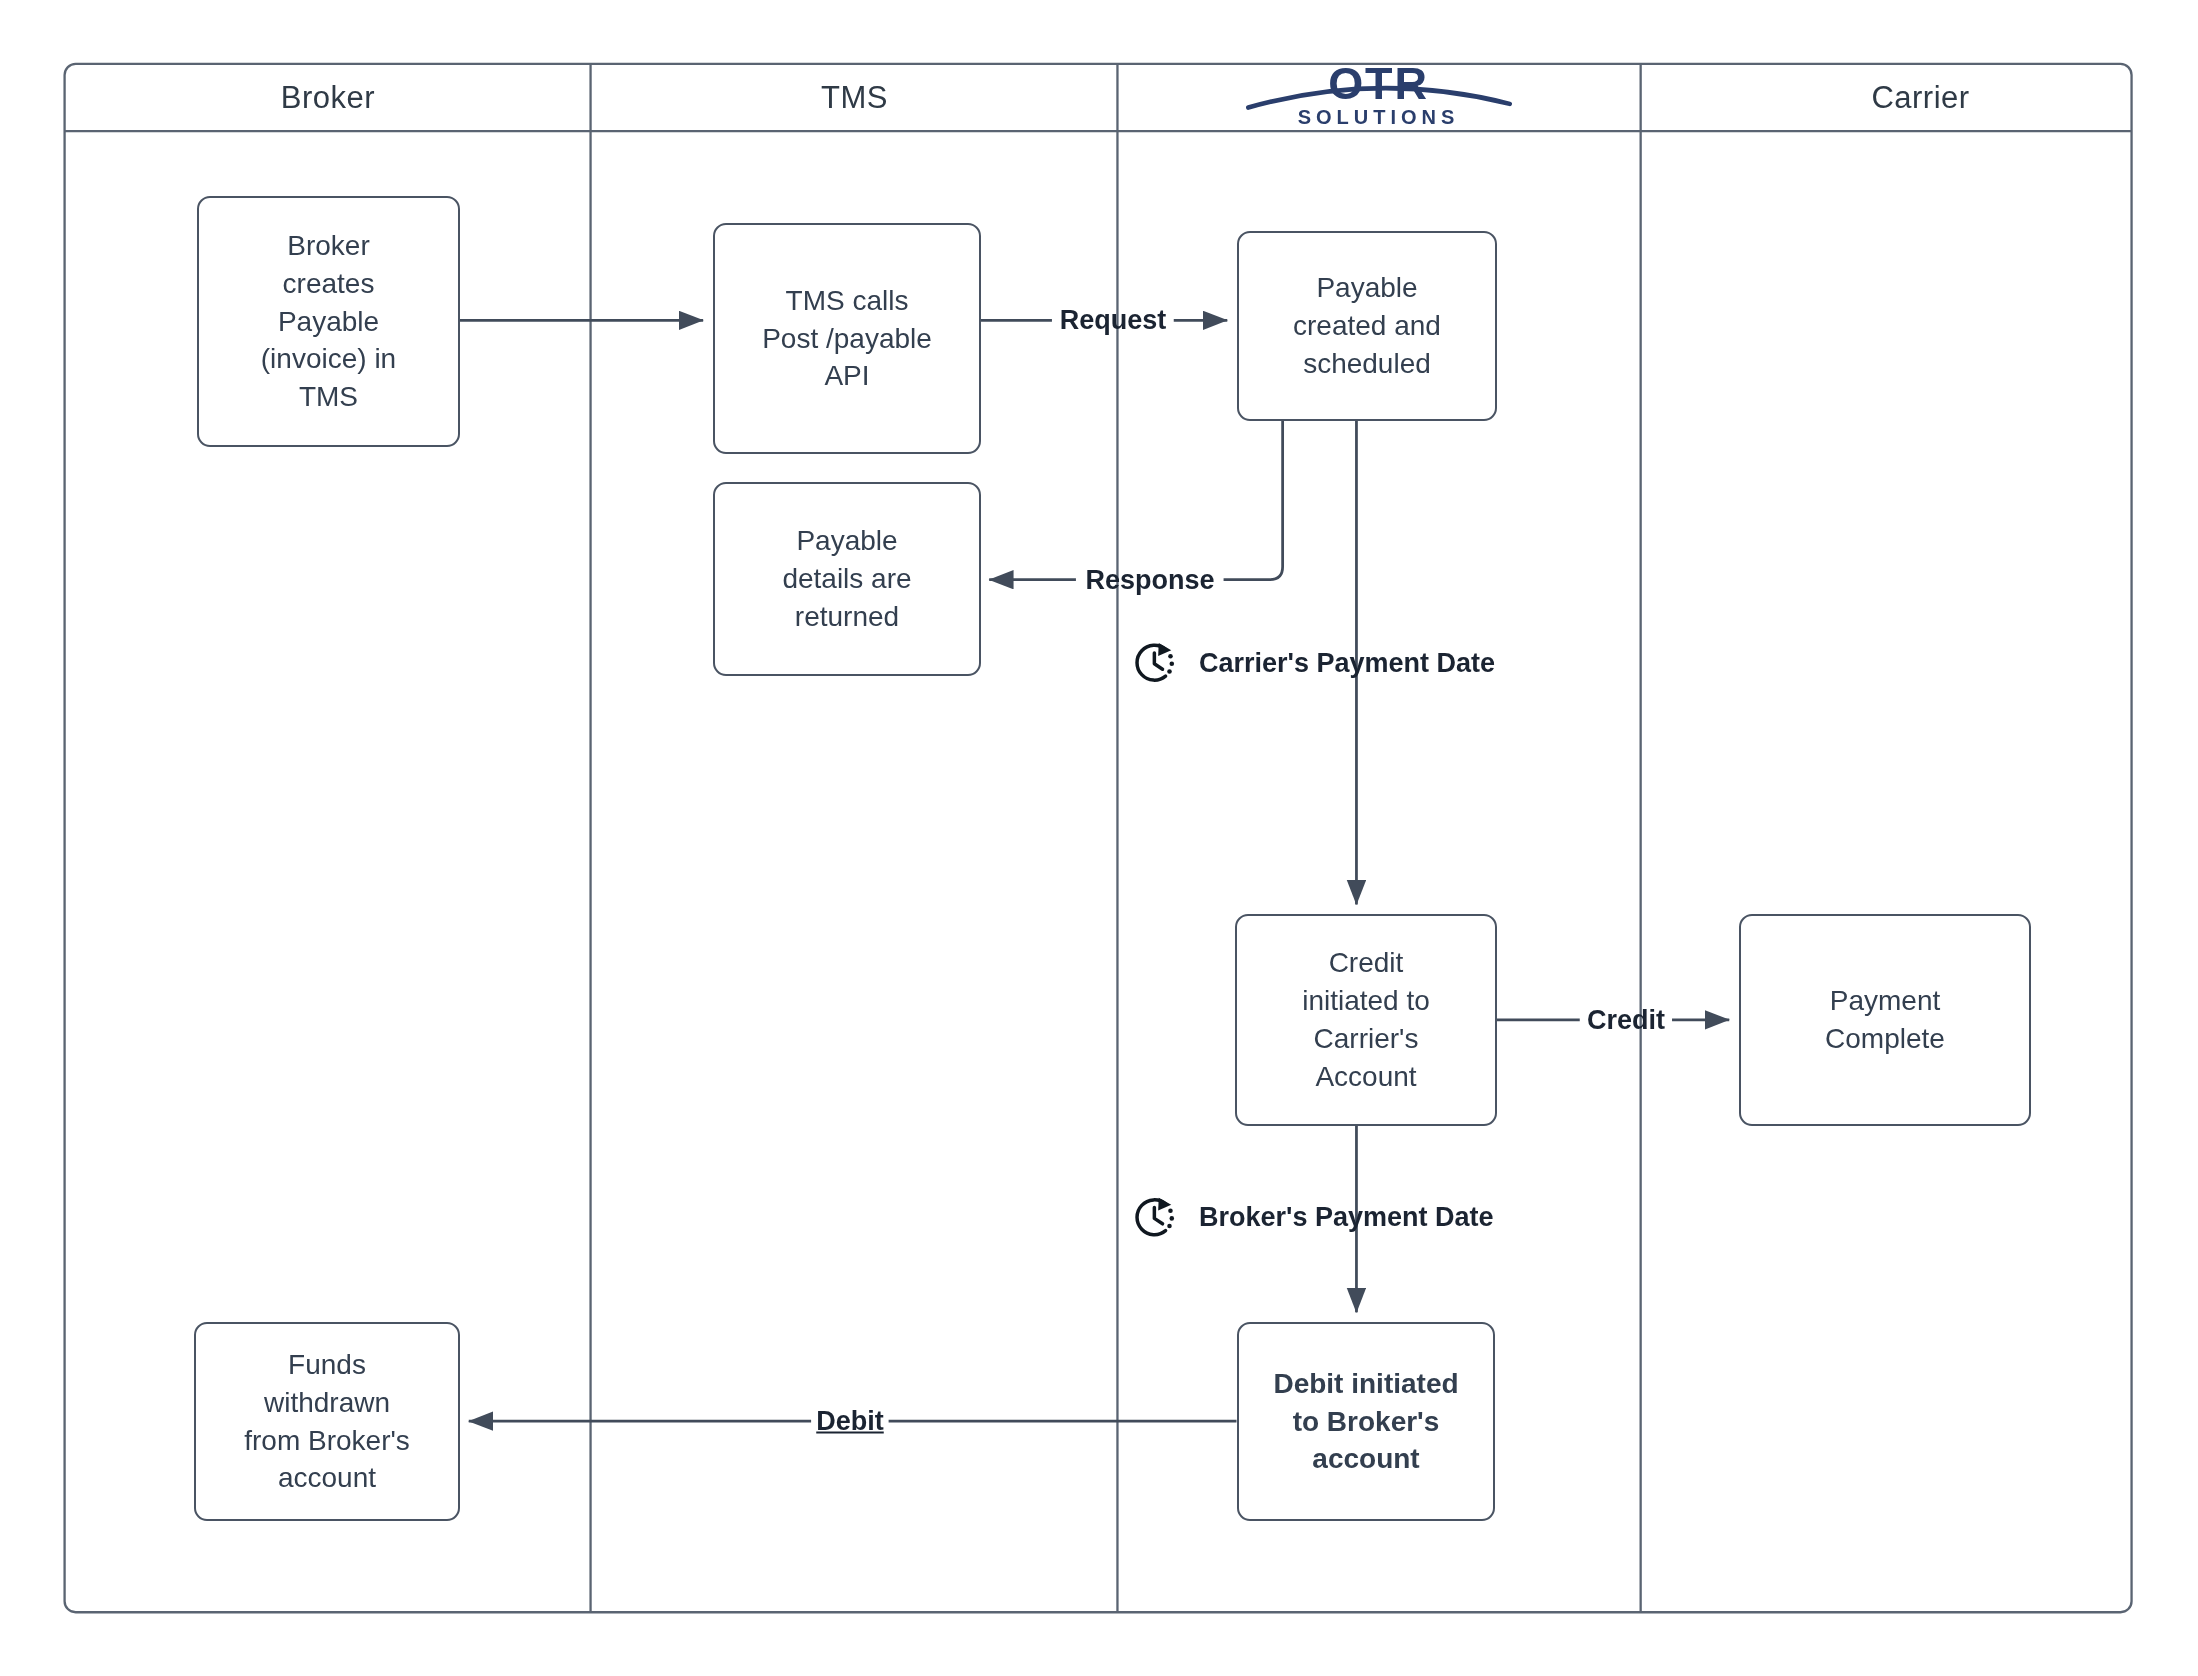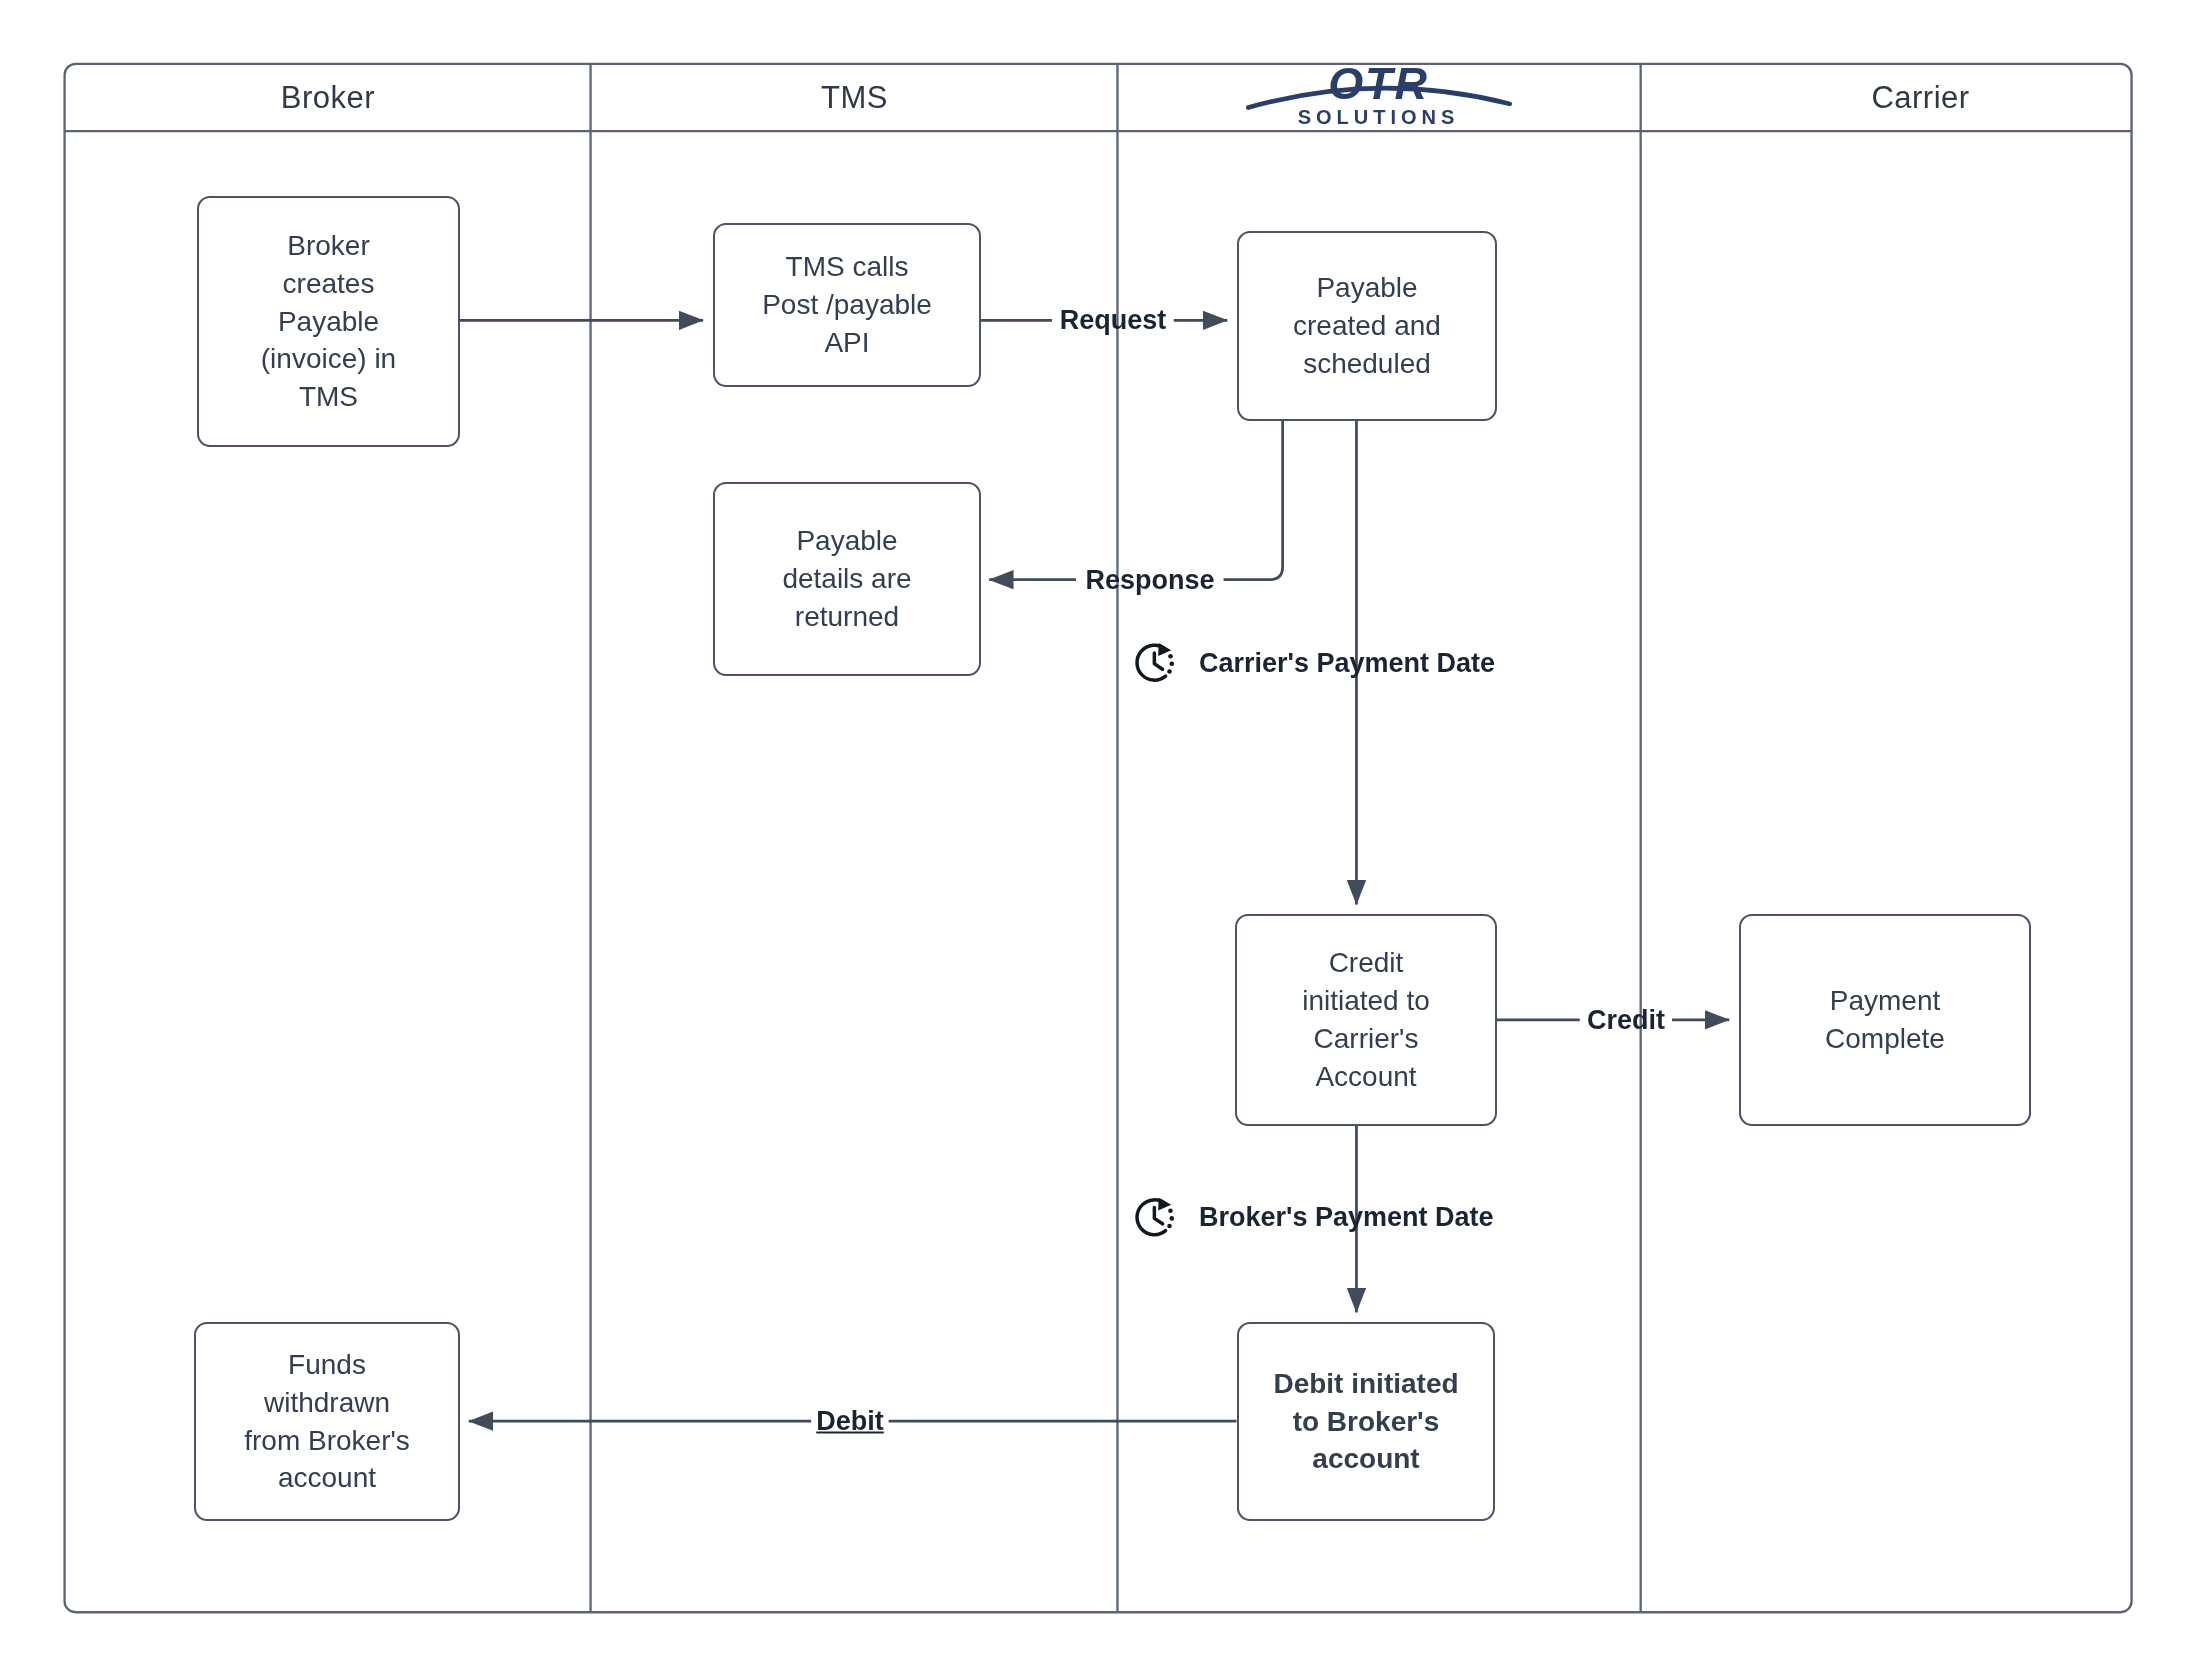--- a/index.html
+++ b/index.html
@@ -32,7 +32,7 @@
     font-size:31px;color:var(--header-text);letter-spacing:0.5px;}
   
   .otr-logo{position:absolute;display:flex;flex-direction:column;align-items:center;justify-content:flex-start;}
-  .otr-word{position:relative;font-size:45px;font-weight:800;font-style:italic;color:var(--brand-navy);
+  .otr-word{position:relative;font-size:45px;font-weight:800;color:var(--brand-navy);
     letter-spacing:1.8px;line-height:46px;}
   .otr-sub{font-size:20px;font-weight:700;color:var(--brand-navy);letter-spacing:5px;line-height:18.5px;margin-top:0.9px;}
   .otr-swoosh{position:absolute;left:-42px;top:-5.5px;pointer-events:none;}

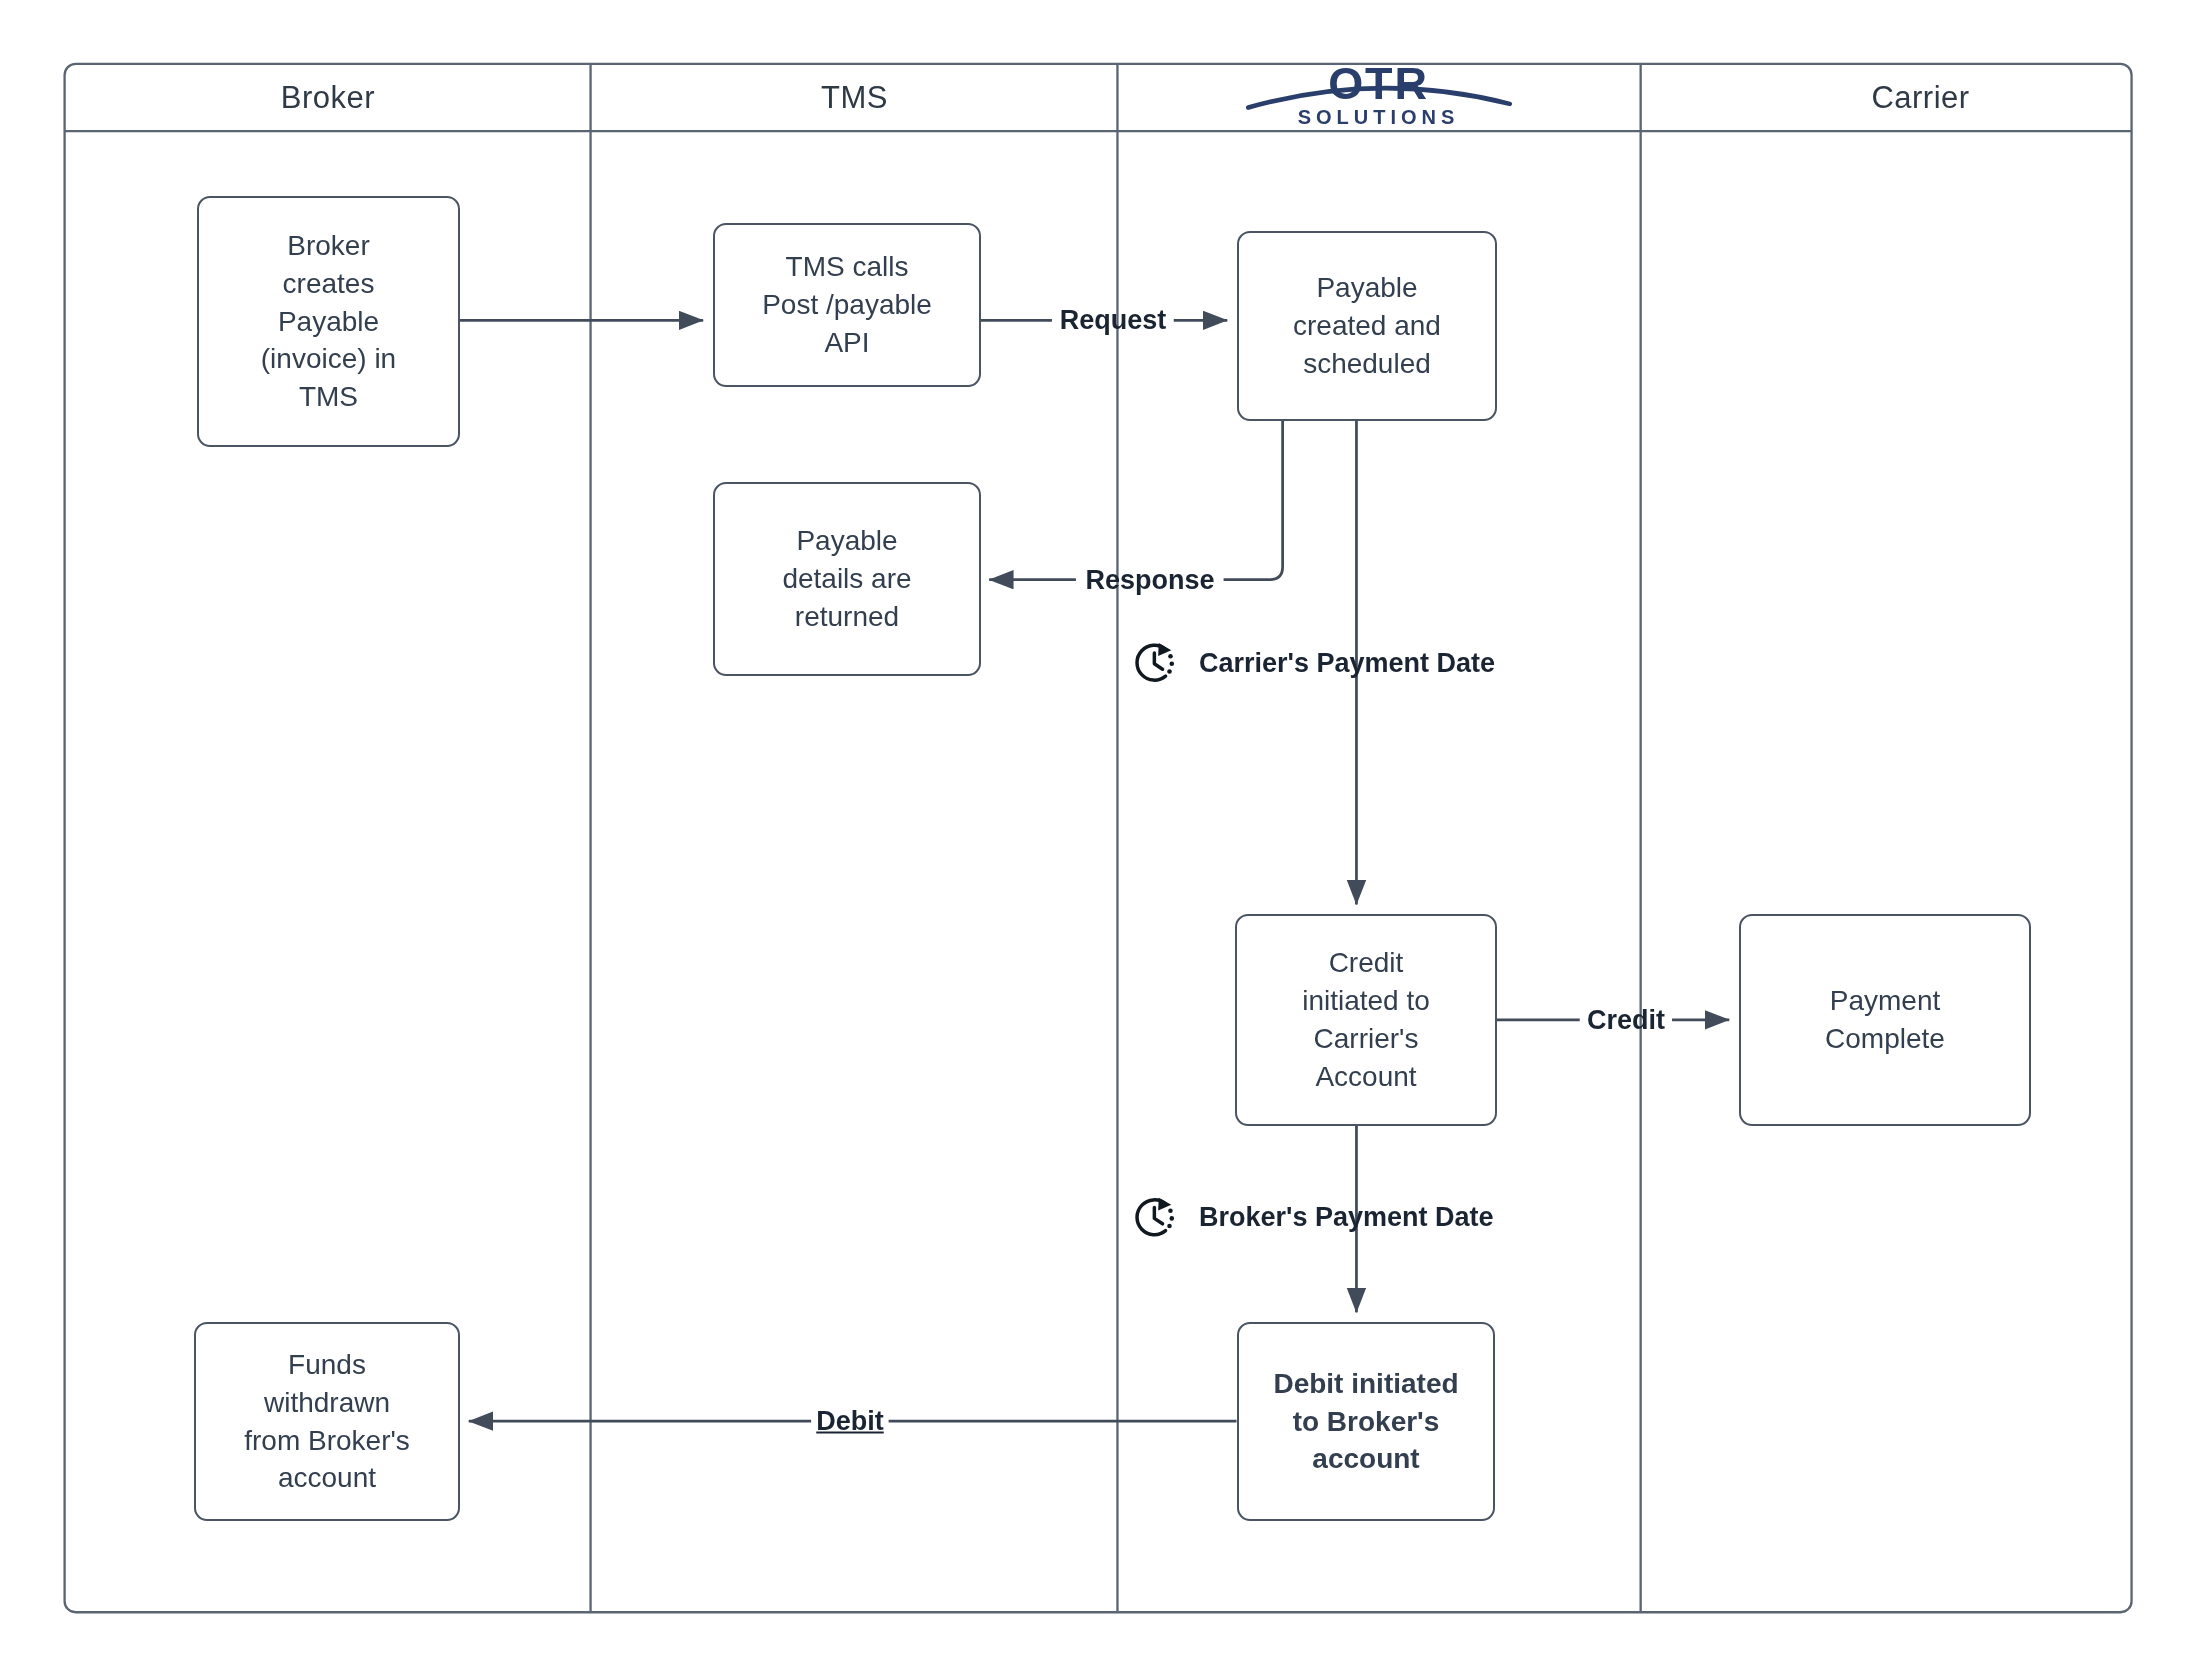--- a/index.html
+++ b/index.html
@@ -120,7 +120,7 @@
 Payable
 (invoice) in
 TMS</div>
-  <div class="flow-box" style="left:713px;top:223px;width:268px;height:164px;">TMS calls
+  <div class="flow-box" style="left:713px;top:223px;width:268px;height:231px;">TMS calls
 Post /payable
 API</div>
   <div class="flow-box" style="left:1237px;top:231px;width:260px;height:190px;">Payable

